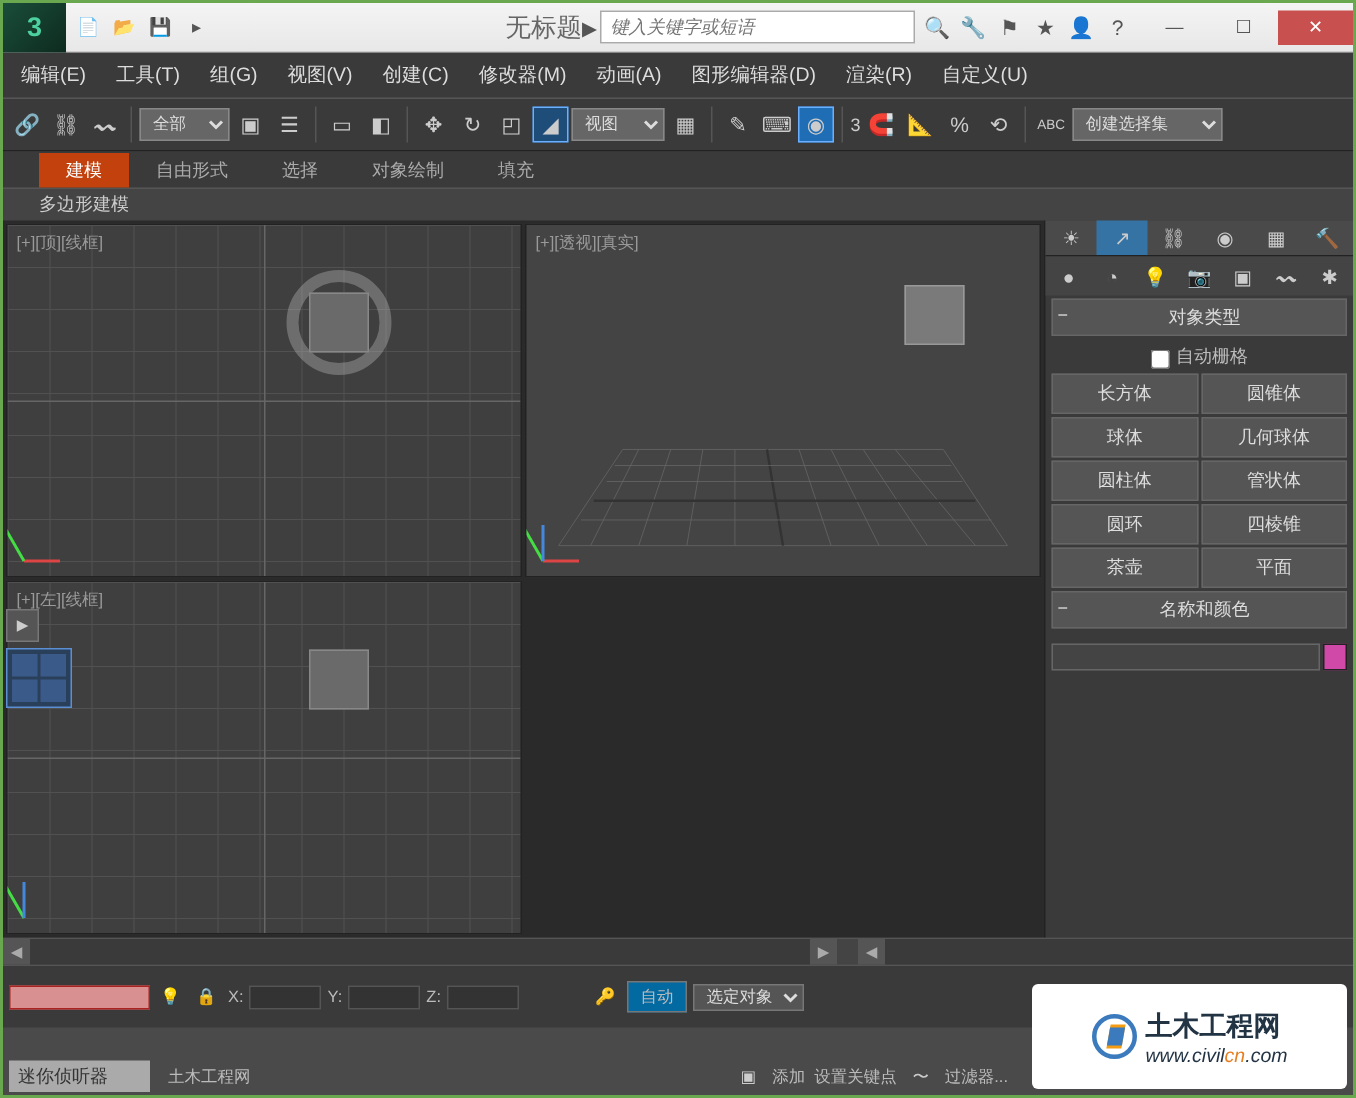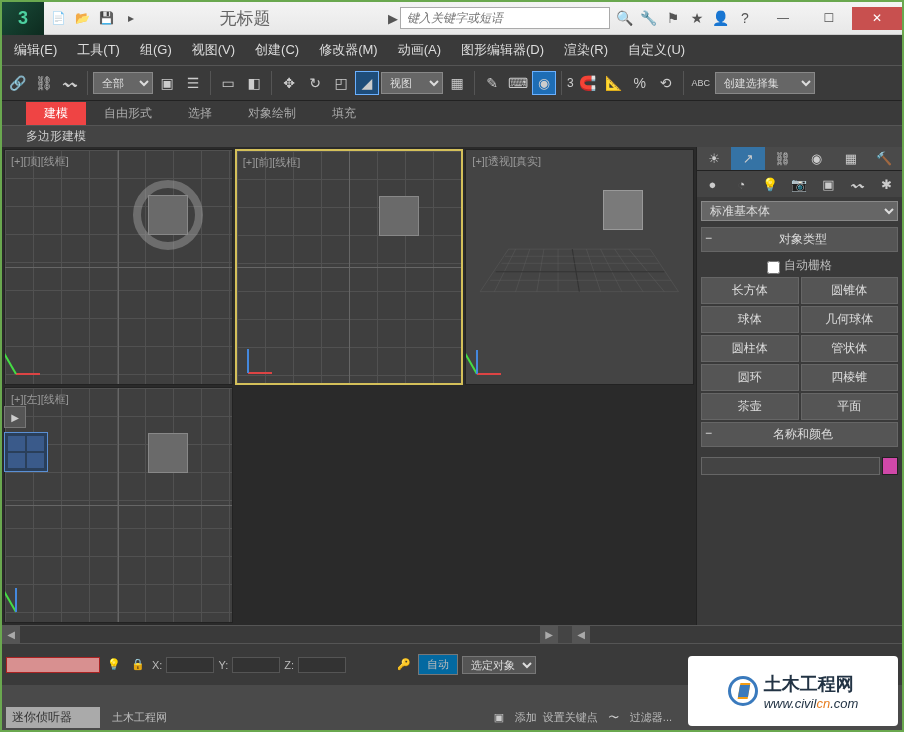--- a/index.html
+++ b/index.html
@@ -10,7 +10,7 @@
 .app-icon { width: 42px; height: 33px; background: linear-gradient(135deg,#1a4d3a,#0d2b1f); display: flex; align-items: center; justify-content: center; color: #4dd0a0; font-size: 18px; font-weight: bold; }
 .qat { display: flex; gap: 2px; margin-left: 4px; }
 .qat-btn { width: 22px; height: 22px; display: flex; align-items: center; justify-content: center; font-size: 12px; color: #555; cursor: pointer; }
-.title { flex: 1; text-align: center; color: #666; font-size: 17px; margin-left: -40px; }
+.title { flex: 1; text-align: right; color: #666; font-size: 17px; margin-left: -40px; }
 .search-box { width: 210px; height: 22px; border: 1px solid #aaa; background: #fff; font-size: 12px; padding: 0 6px; color: #999; font-style: italic; margin-right: 4px; }
 .title-tools { display: flex; gap: 2px; margin-right: 4px; }
 .title-tool { width: 22px; height: 22px; display: flex; align-items: center; justify-content: center; color: #555; font-size: 14px; }

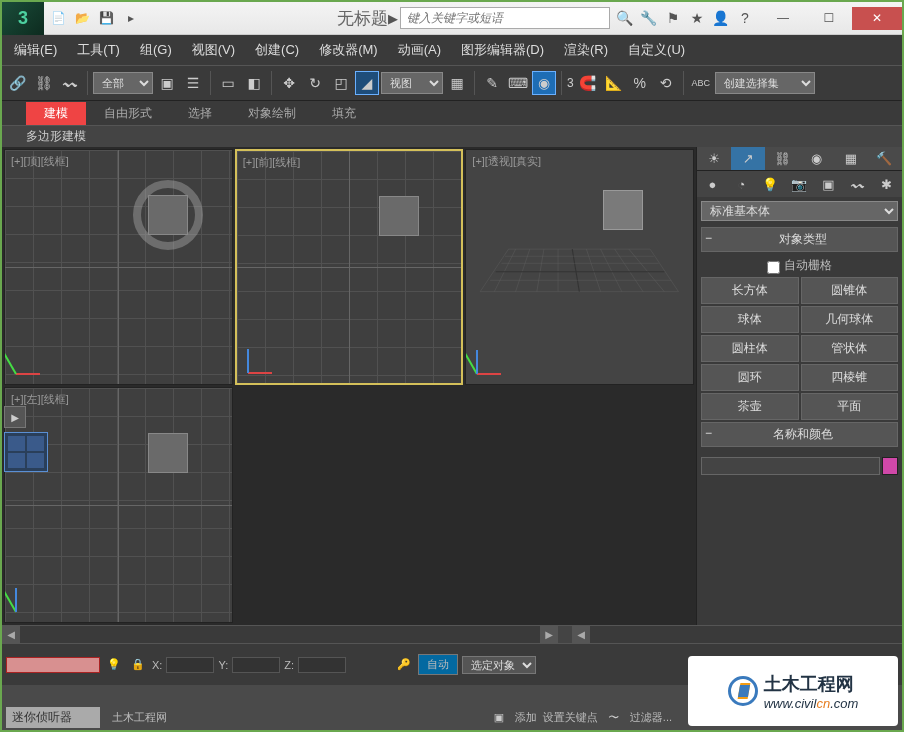--- a/index.html
+++ b/index.html
@@ -38,7 +38,7 @@
 .ribbon { background: #3a3a3a; }
 .ribbon-tabs { display: flex; height: 24px; align-items: center; padding-left: 24px; gap: 0; }
 .ribbon-tab { padding: 3px 18px; color: #aaa; font-size: 12px; cursor: pointer; }
-.ribbon-tab.active { background: #ef4444; color: #fff; }
+.ribbon-tab.active { background: #c2410c; color: #fff; }
 .ribbon-panel { height: 22px; background: #444; border-top: 1px solid #555; display: flex; align-items: center; padding-left: 24px; }
 .ribbon-label { color: #ccc; font-size: 12px; }
 

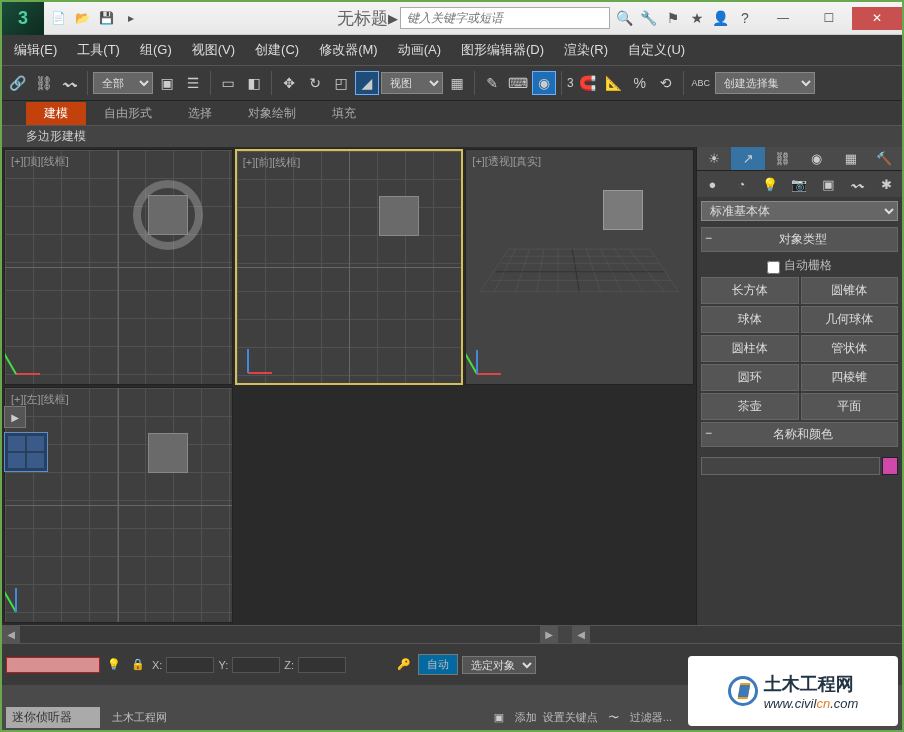--- a/index.html
+++ b/index.html
@@ -44,7 +44,7 @@
 
 
 .main { display: flex; height: 478px; }
-.viewports { flex: 1; display: grid; grid-template-columns: 1fr 1fr 1fr; grid-template-rows: 1fr 1fr; gap: 2px; padding: 2px; background: #2a2a2a; position: relative; }
+.viewports { flex: 1; display: grid; grid-template-columns: 1fr 1fr; grid-template-rows: 1fr 1fr; gap: 2px; padding: 2px; background: #2a2a2a; position: relative; }
 .vp { background: #3f3f3f; position: relative; overflow: hidden; border: 1px solid #222; }
 .vp.active { border: 2px solid #d4c05a; }
 .vp-label { position: absolute; top: 4px; left: 6px; color: #999; font-size: 11px; z-index: 5; }

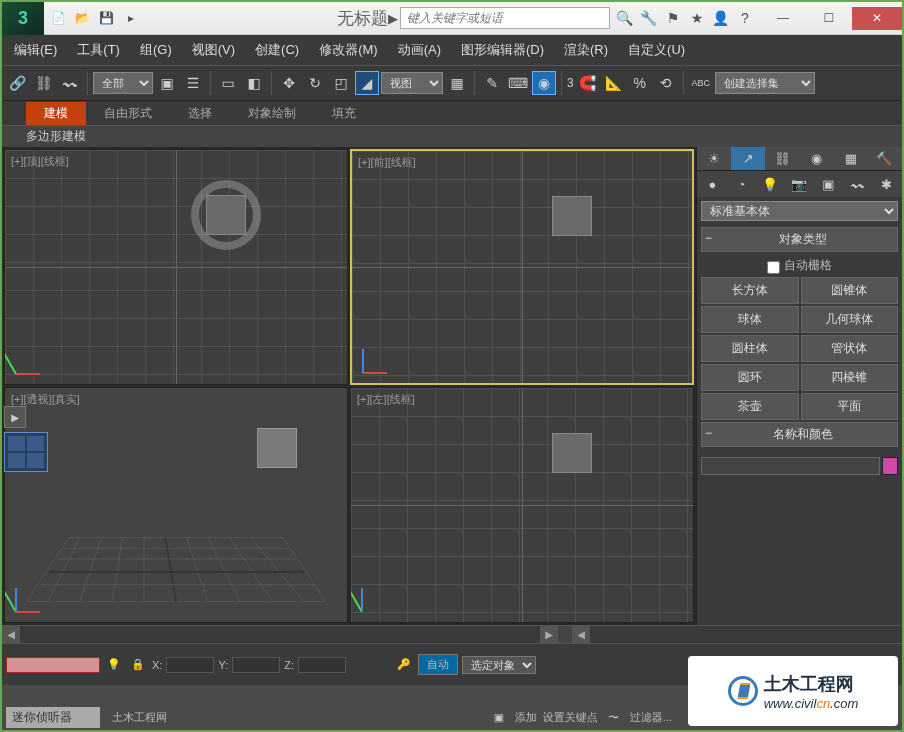--- a/index.html
+++ b/index.html
@@ -209,15 +209,6 @@
       <div class="vp-axis">
           <div class="ax x"></div>
           <div class="ax y"></div>
-        </div>
-    </div>
-    <div class="vp active">
-      <div class="vp-grid"></div>
-      <div class="vp-label">[+][前][线框]</div>
-      <div class="vp-cube"></div>
-      <div class="vp-axis">
-          <div class="ax x"></div>
-          <div class="ax z"></div>
         </div>
     </div>
     <div class="vp vp-persp">

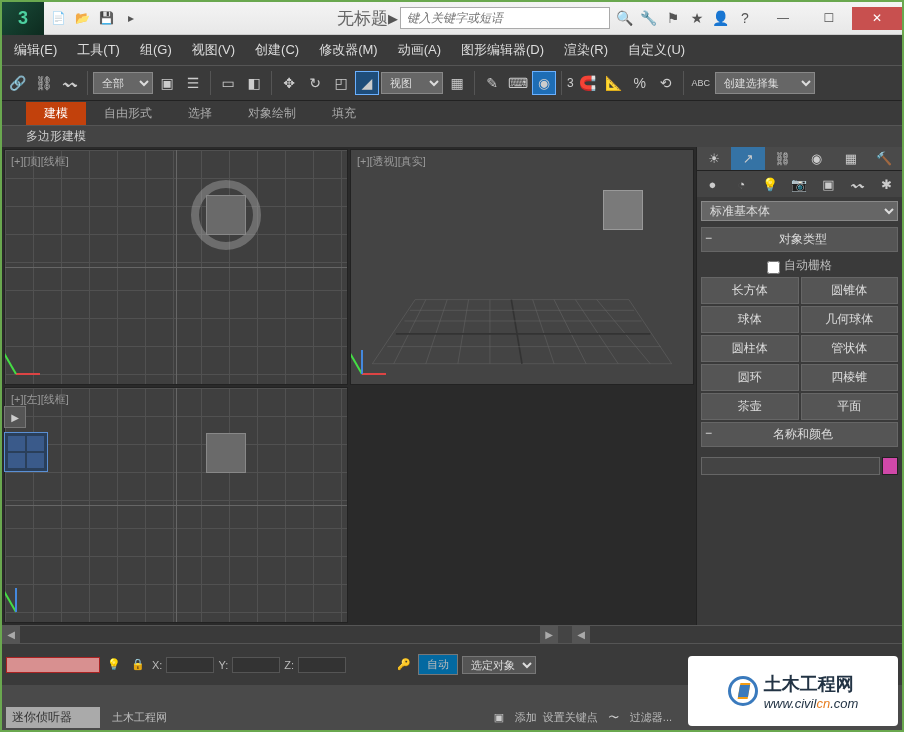--- a/index.html
+++ b/index.html
@@ -276,7 +276,6 @@
       <div class="cmd-sub-btn">〰</div>
       <div class="cmd-sub-btn">✱</div>
     </div>
-    <select class="cmd-dd"><option>标准基本体</option></select>
     <div class="rollout-hdr"><span style="float:left;">−</span><span>对象类型</span></div>
     <div class="auto-grid">
       <input type="checkbox" style="">

